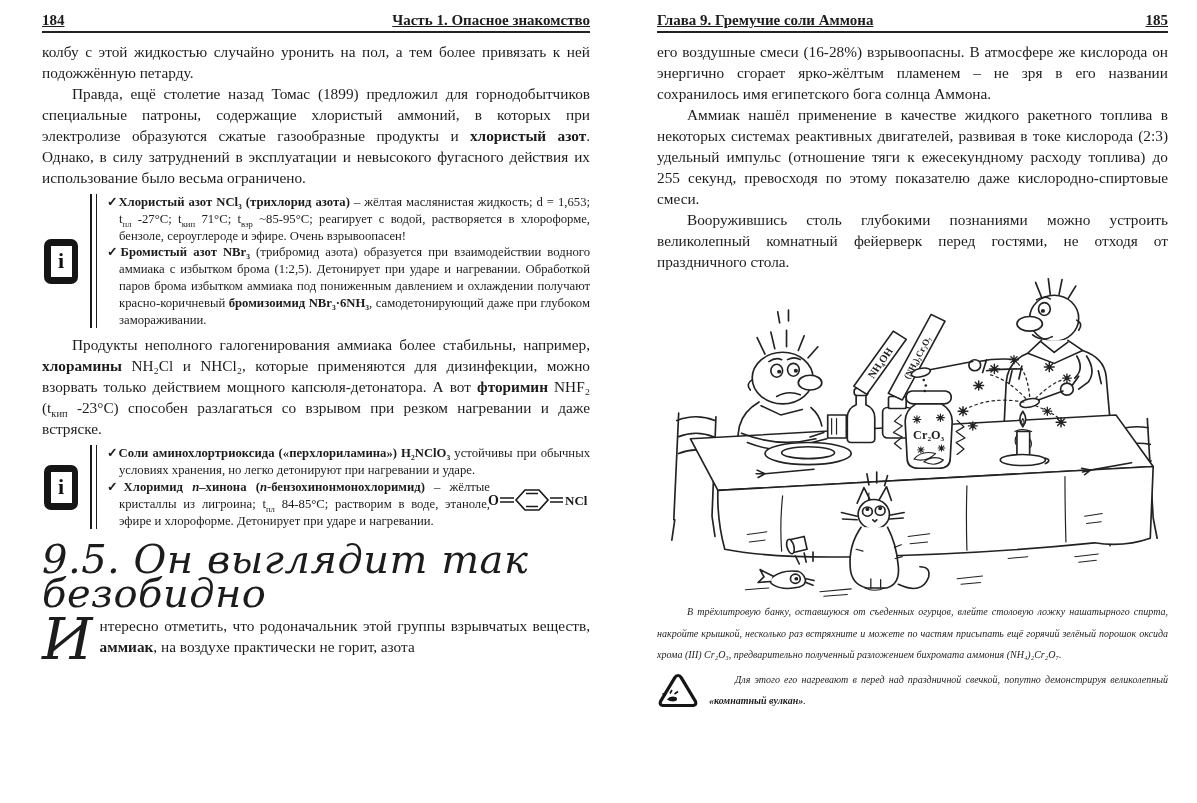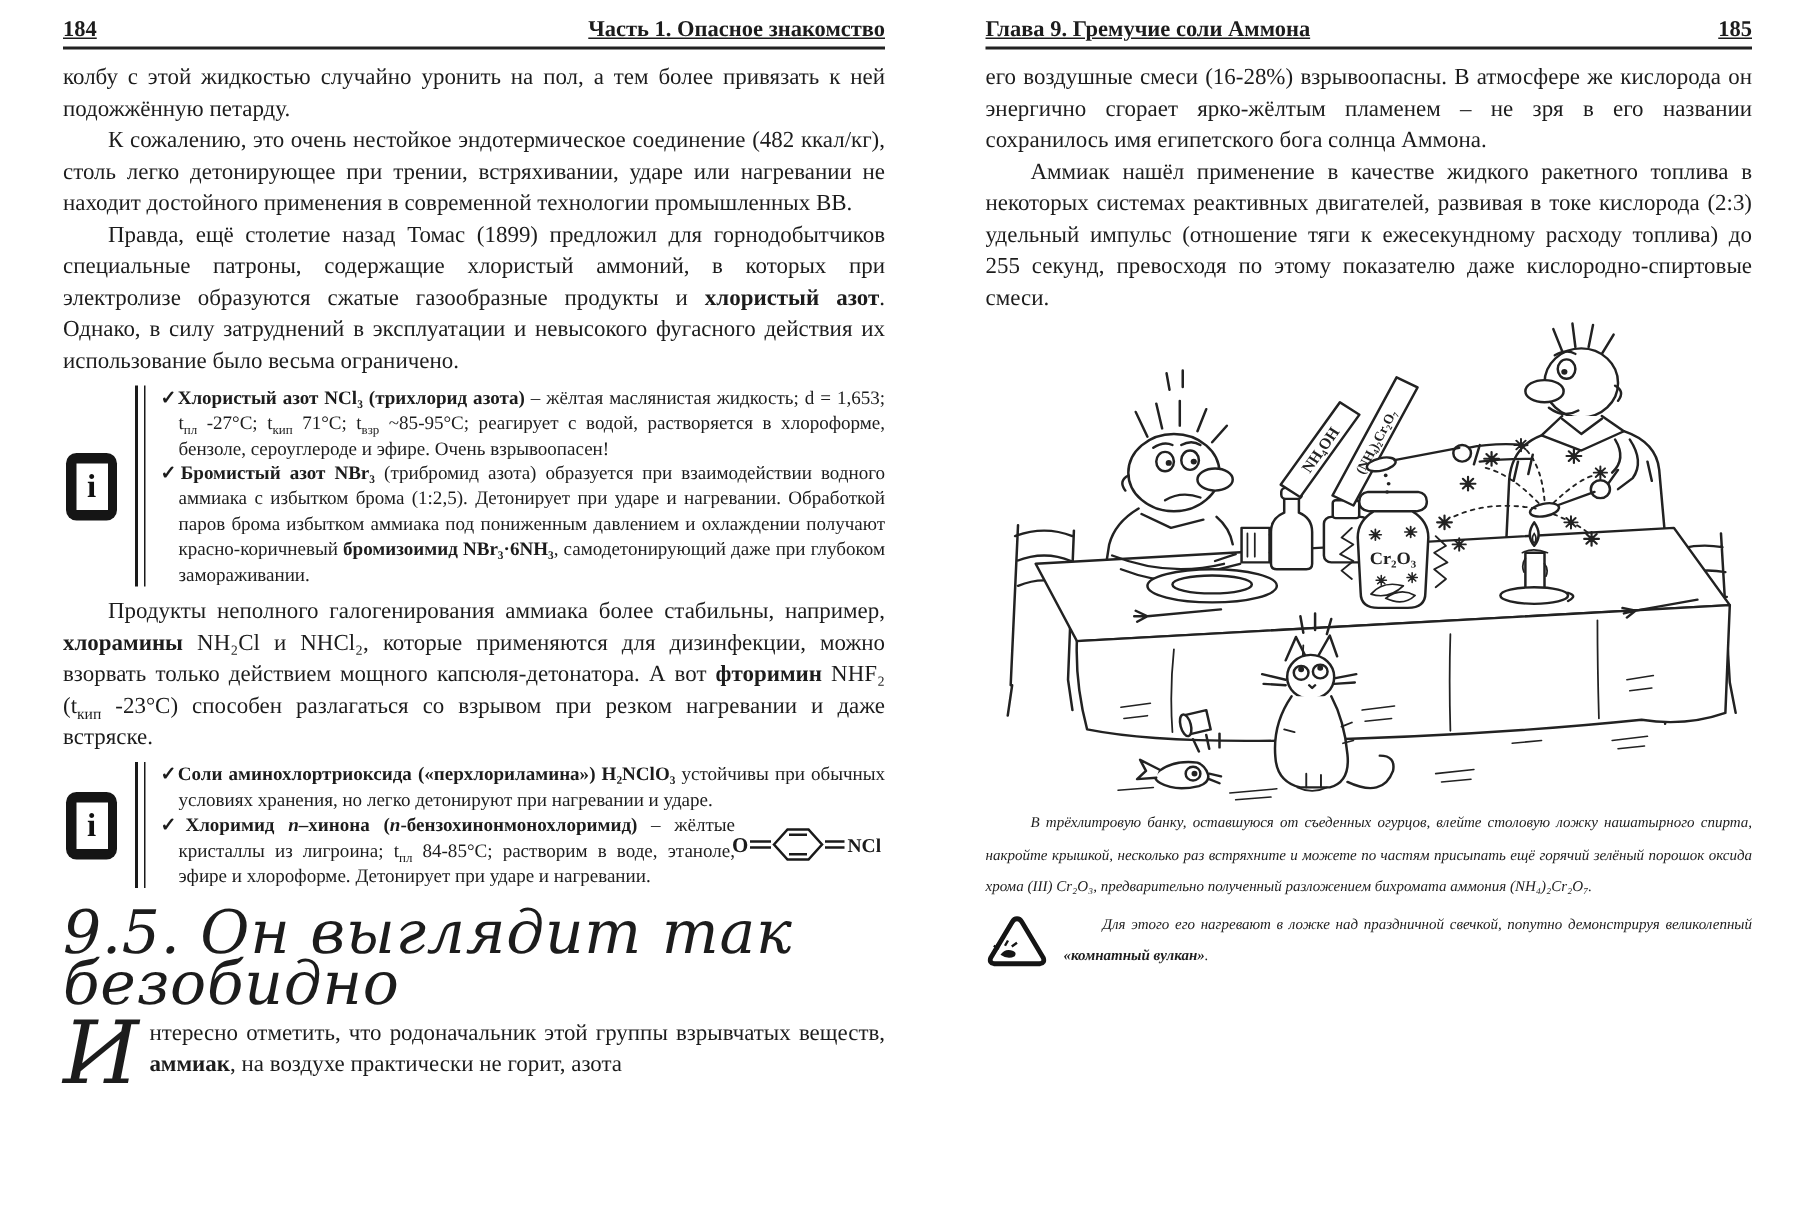--- a/index.html
+++ b/index.html
@@ -57,7 +57,6 @@
     </div>
 
     <p class="body it noindent mt8">колбу с этой жидкостью случайно уронить на пол, а тем более привязать к ней подожжённую петарду.</p>
-    <p class="body">К сожалению, это очень нестойкое эндотермическое соединение (482 ккал/кг), столь легко детонирующее при трении, встряхивании, ударе или нагревании не находит достойного применения в современной технологии промышленных ВВ.</p>
     <p class="body"><span>Правда, ещё столетие назад Томас (1899) предложил для горнодобытчиков специальные патроны, содержащие хлористый аммоний, в которых при электролизе образуются сжатые газообразные продукты и </span><span class="b">хлористый азот</span><span>. Однако, в силу затруднений в эксплуатации и невысокого фугасного действия их использование было весьма ограничено.</span></p>
 
     <div class="infobox">

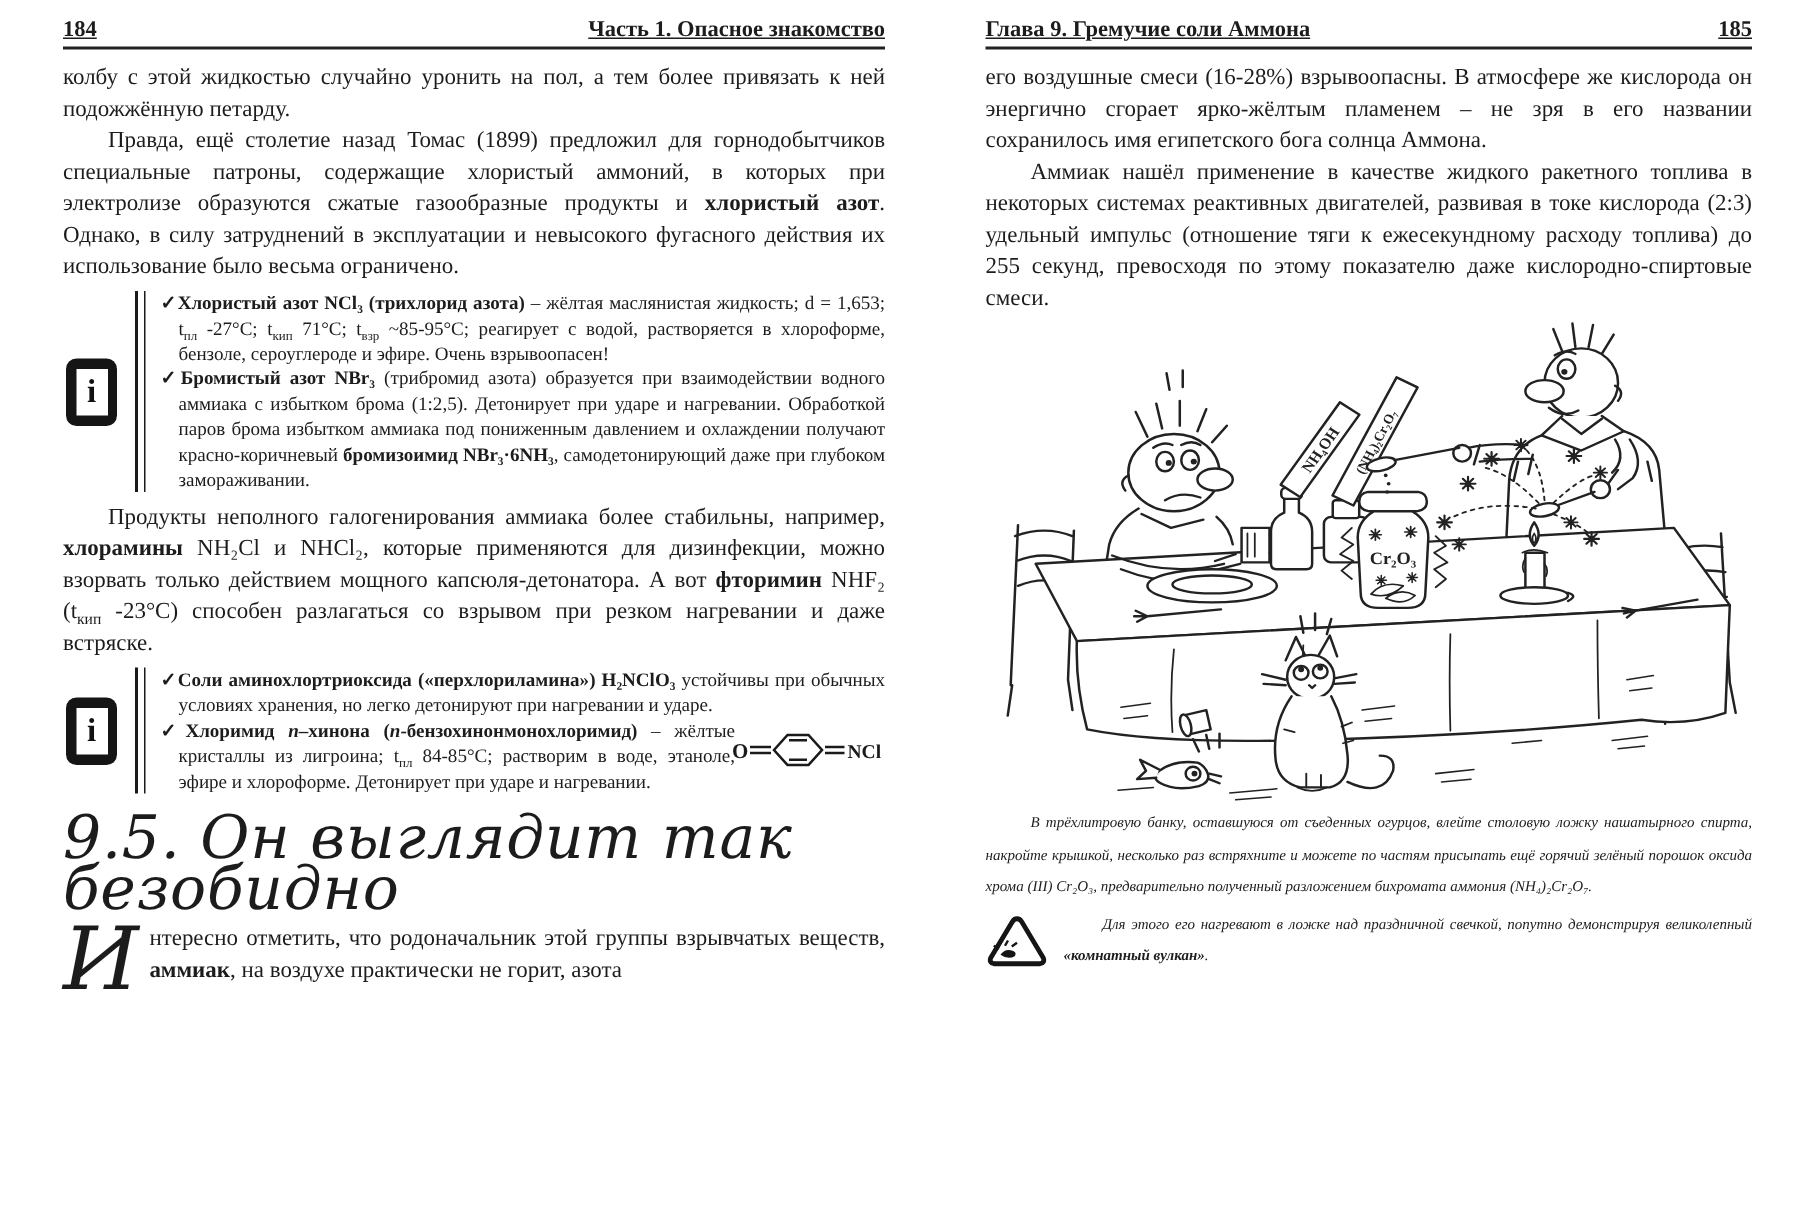--- a/index.html
+++ b/index.html
@@ -113,6 +113,7 @@
 
     <p class="body noindent mt8">его воздушные смеси (16-28%) взрывоопасны. В атмосфере же кислорода он энергично сгорает ярко-жёлтым пламенем – не зря в его названии сохранилось имя египетского бога солнца Аммона.</p>
     <p class="body">Аммиак нашёл применение в качестве жидкого ракетного топлива в некоторых системах реактивных двигателей, развивая в токе кислорода (2:3) удельный импульс (отношение тяги к ежесекундному расходу топлива) до 255 секунд, превосходя по этому показателю даже кислородно-спиртовые смеси.</p>
+    <p class="body">Вооружившись столь глубокими познаниями можно устроить великолепный комнатный фейерверк перед гостями, не отходя от праздничного стола.</p>
 
     <svg class="cartoon" width="500" height="324" viewBox="0 0 510 352" preserveAspectRatio="none">
       <defs>

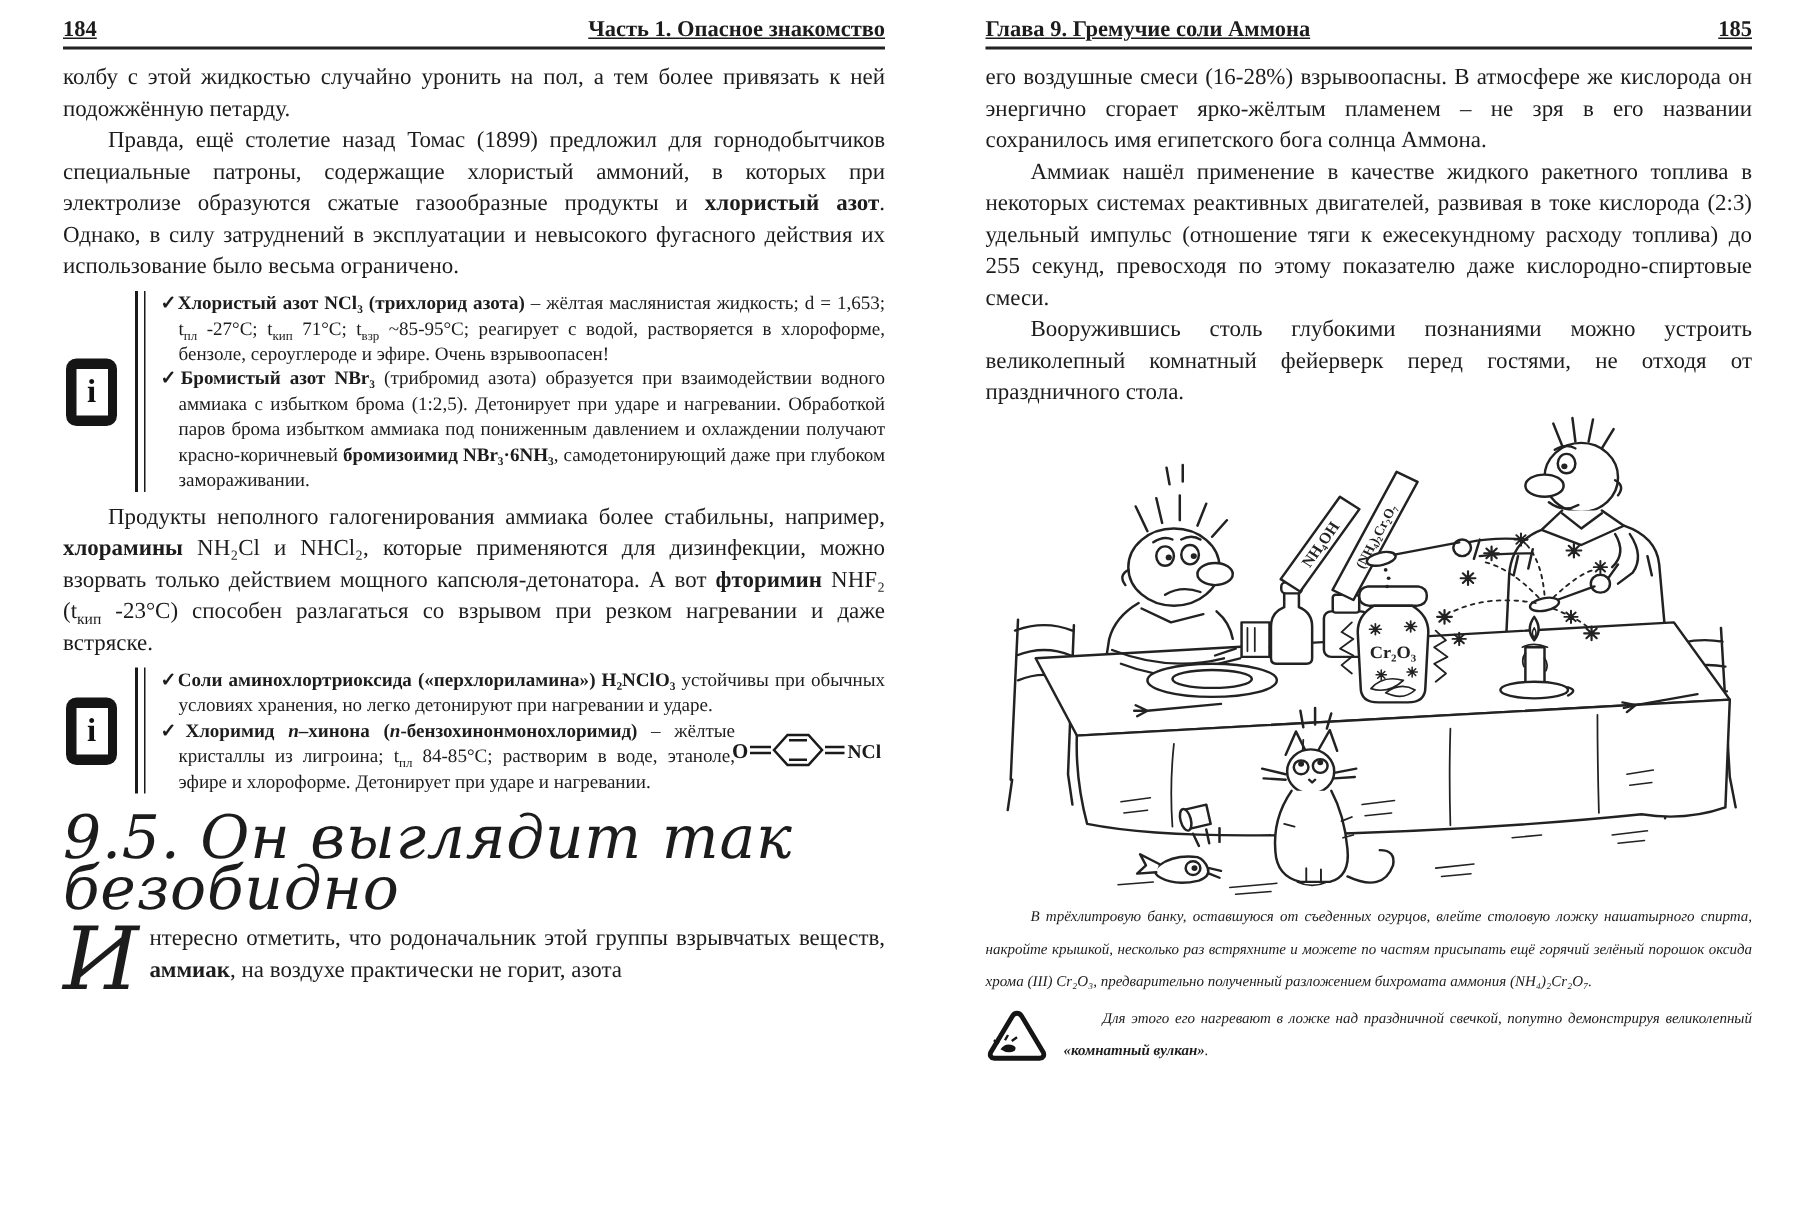--- a/index.html
+++ b/index.html
@@ -285,7 +285,7 @@
         <path d="M10,27.5 q3,-4.5 8.5,-2.5 q2.5,1 1,3.5 q-4.5,2.5 -9.5,-1 Z" fill="#151515"></path>
         <path d="M13,21.5 l2,-3.5 M17.5,22 l3.5,-2.5 M9,23.5 l-3.5,-2" stroke="#151515" stroke-width="1.6" fill="none"></path>
       </svg>
-      <p class="rp-it" style="text-indent:26px;"><span>Для этого его нагревают в ложке над праздничной свечкой, попутно демонстрируя великолепный </span><span class="b">«комнатный вулкан»</span><span>.</span></p>
+      <p class="rp-it" style="text-indent:26px;"><span>Для этого его нагревают в перед над праздничной свечкой, попутно демонстрируя великолепный </span><span class="b">«комнатный вулкан»</span><span>.</span></p>
     </div>
   </div>
 </div>

